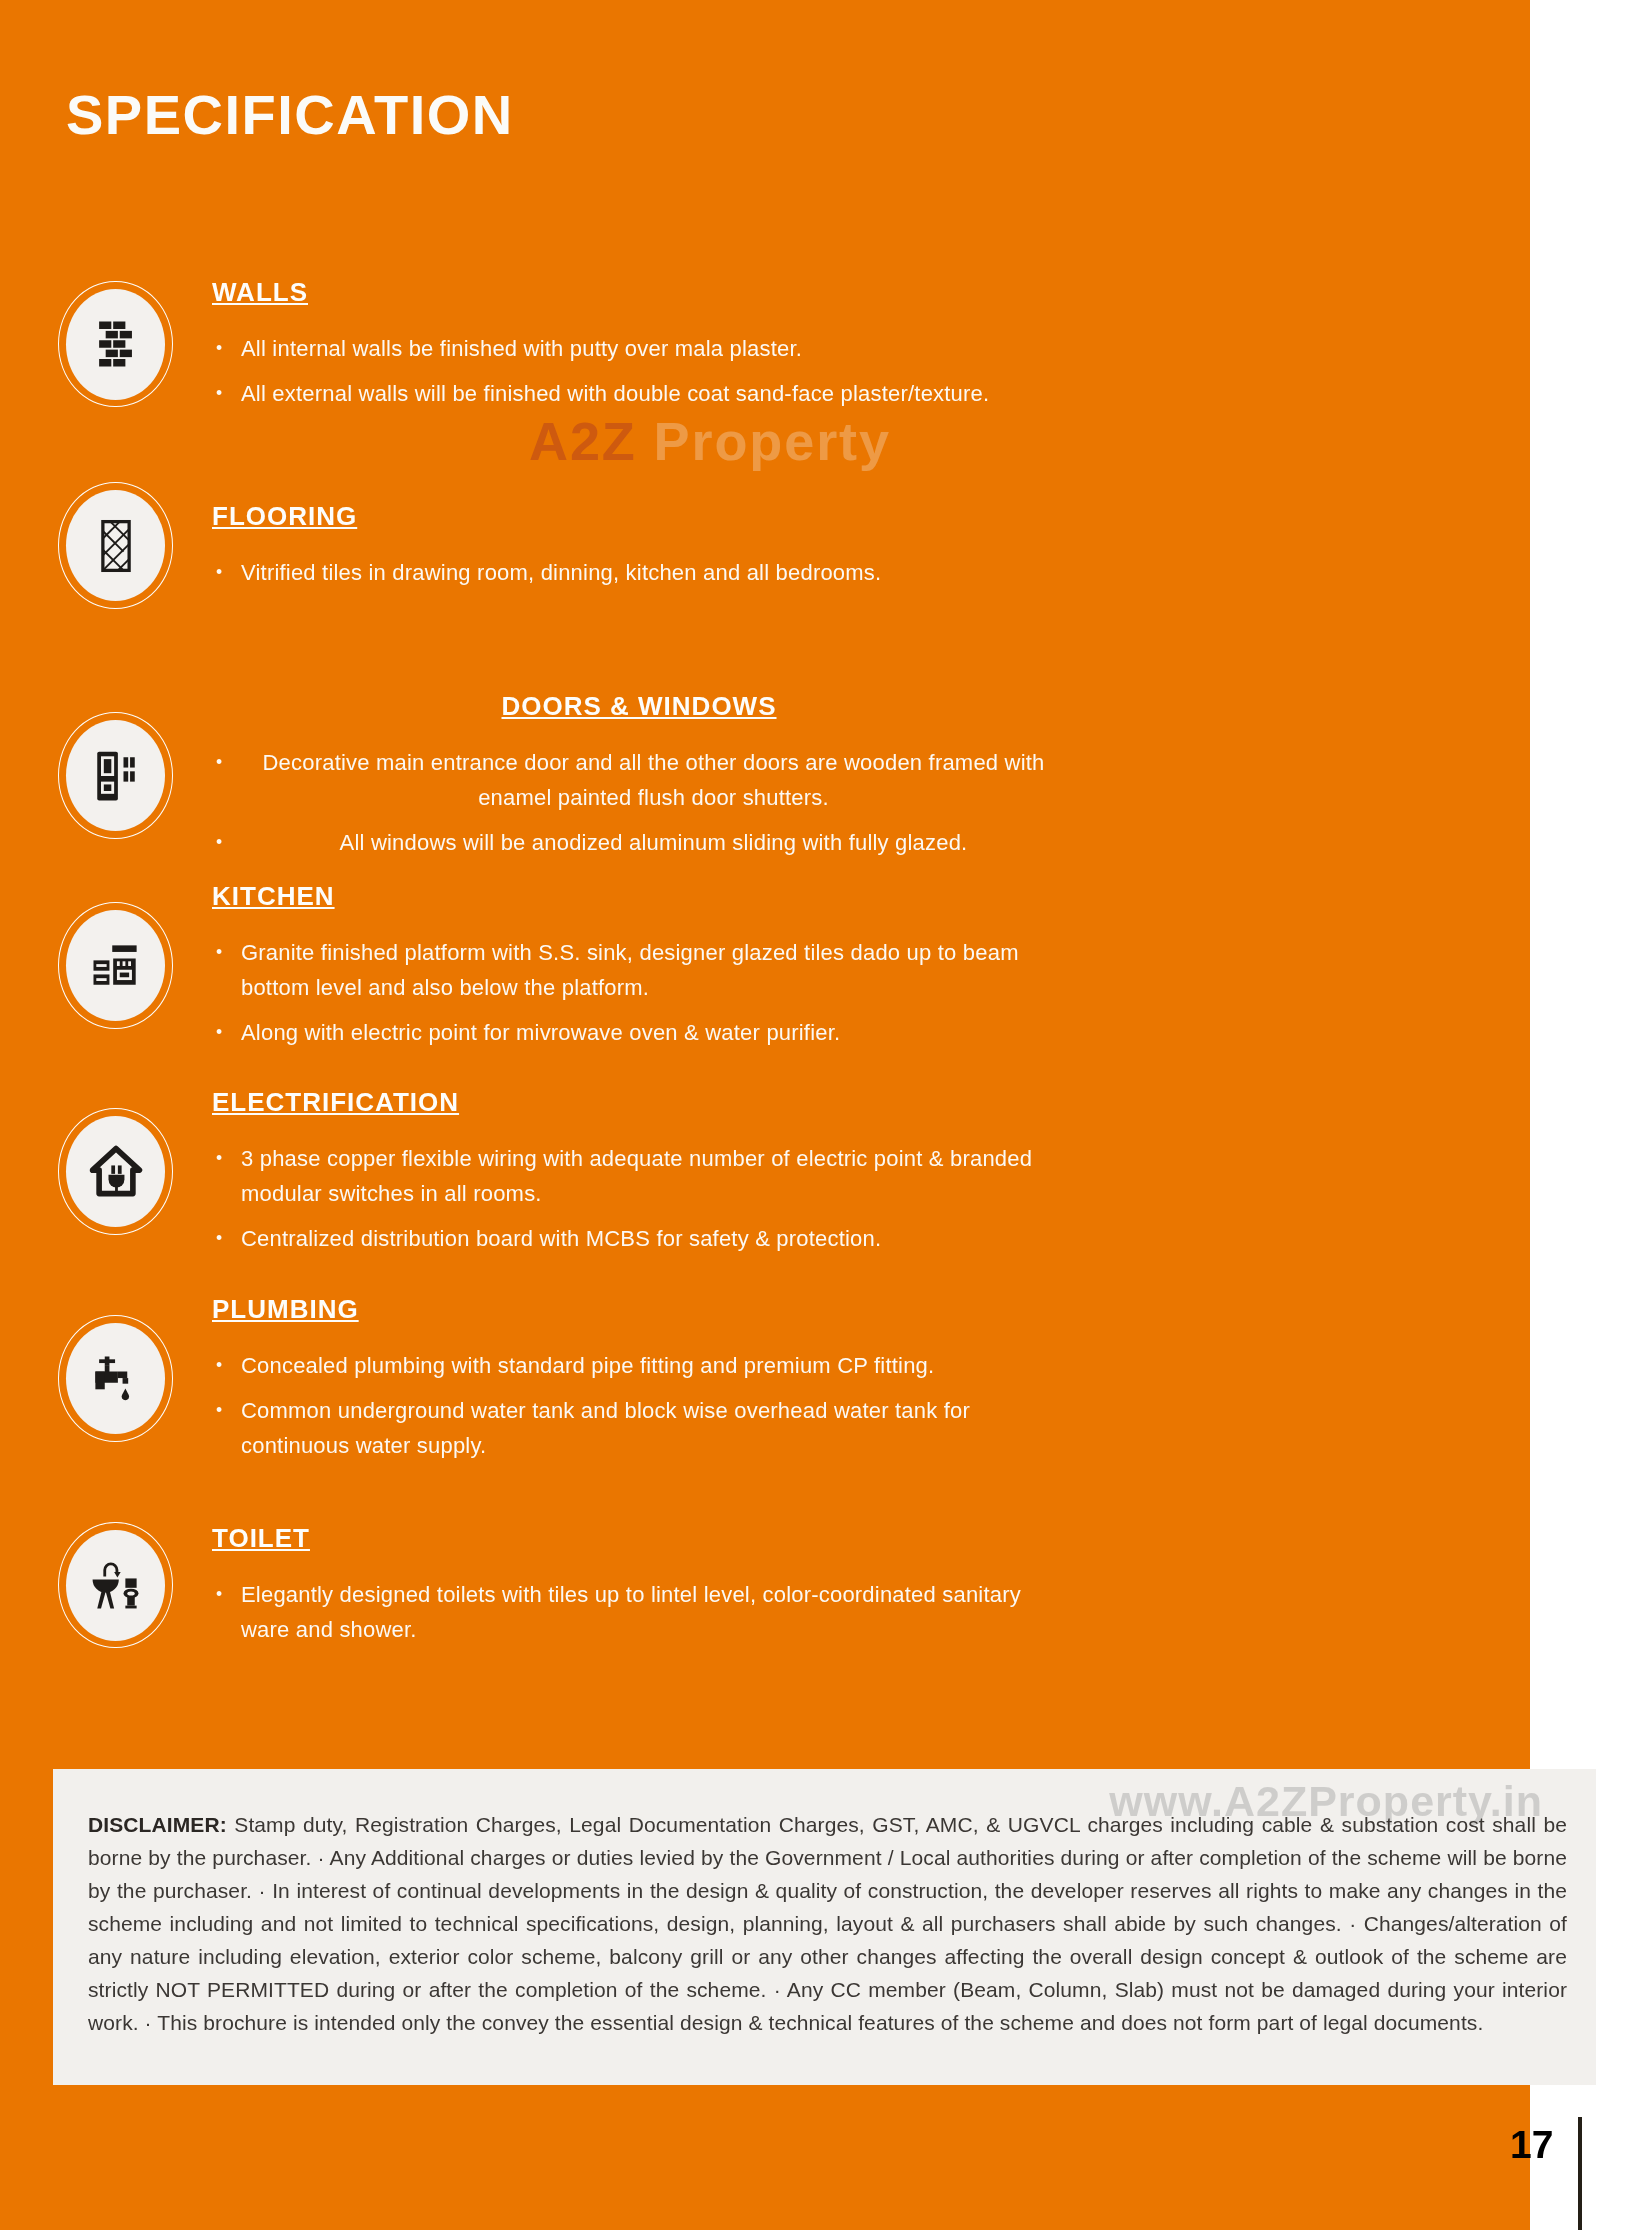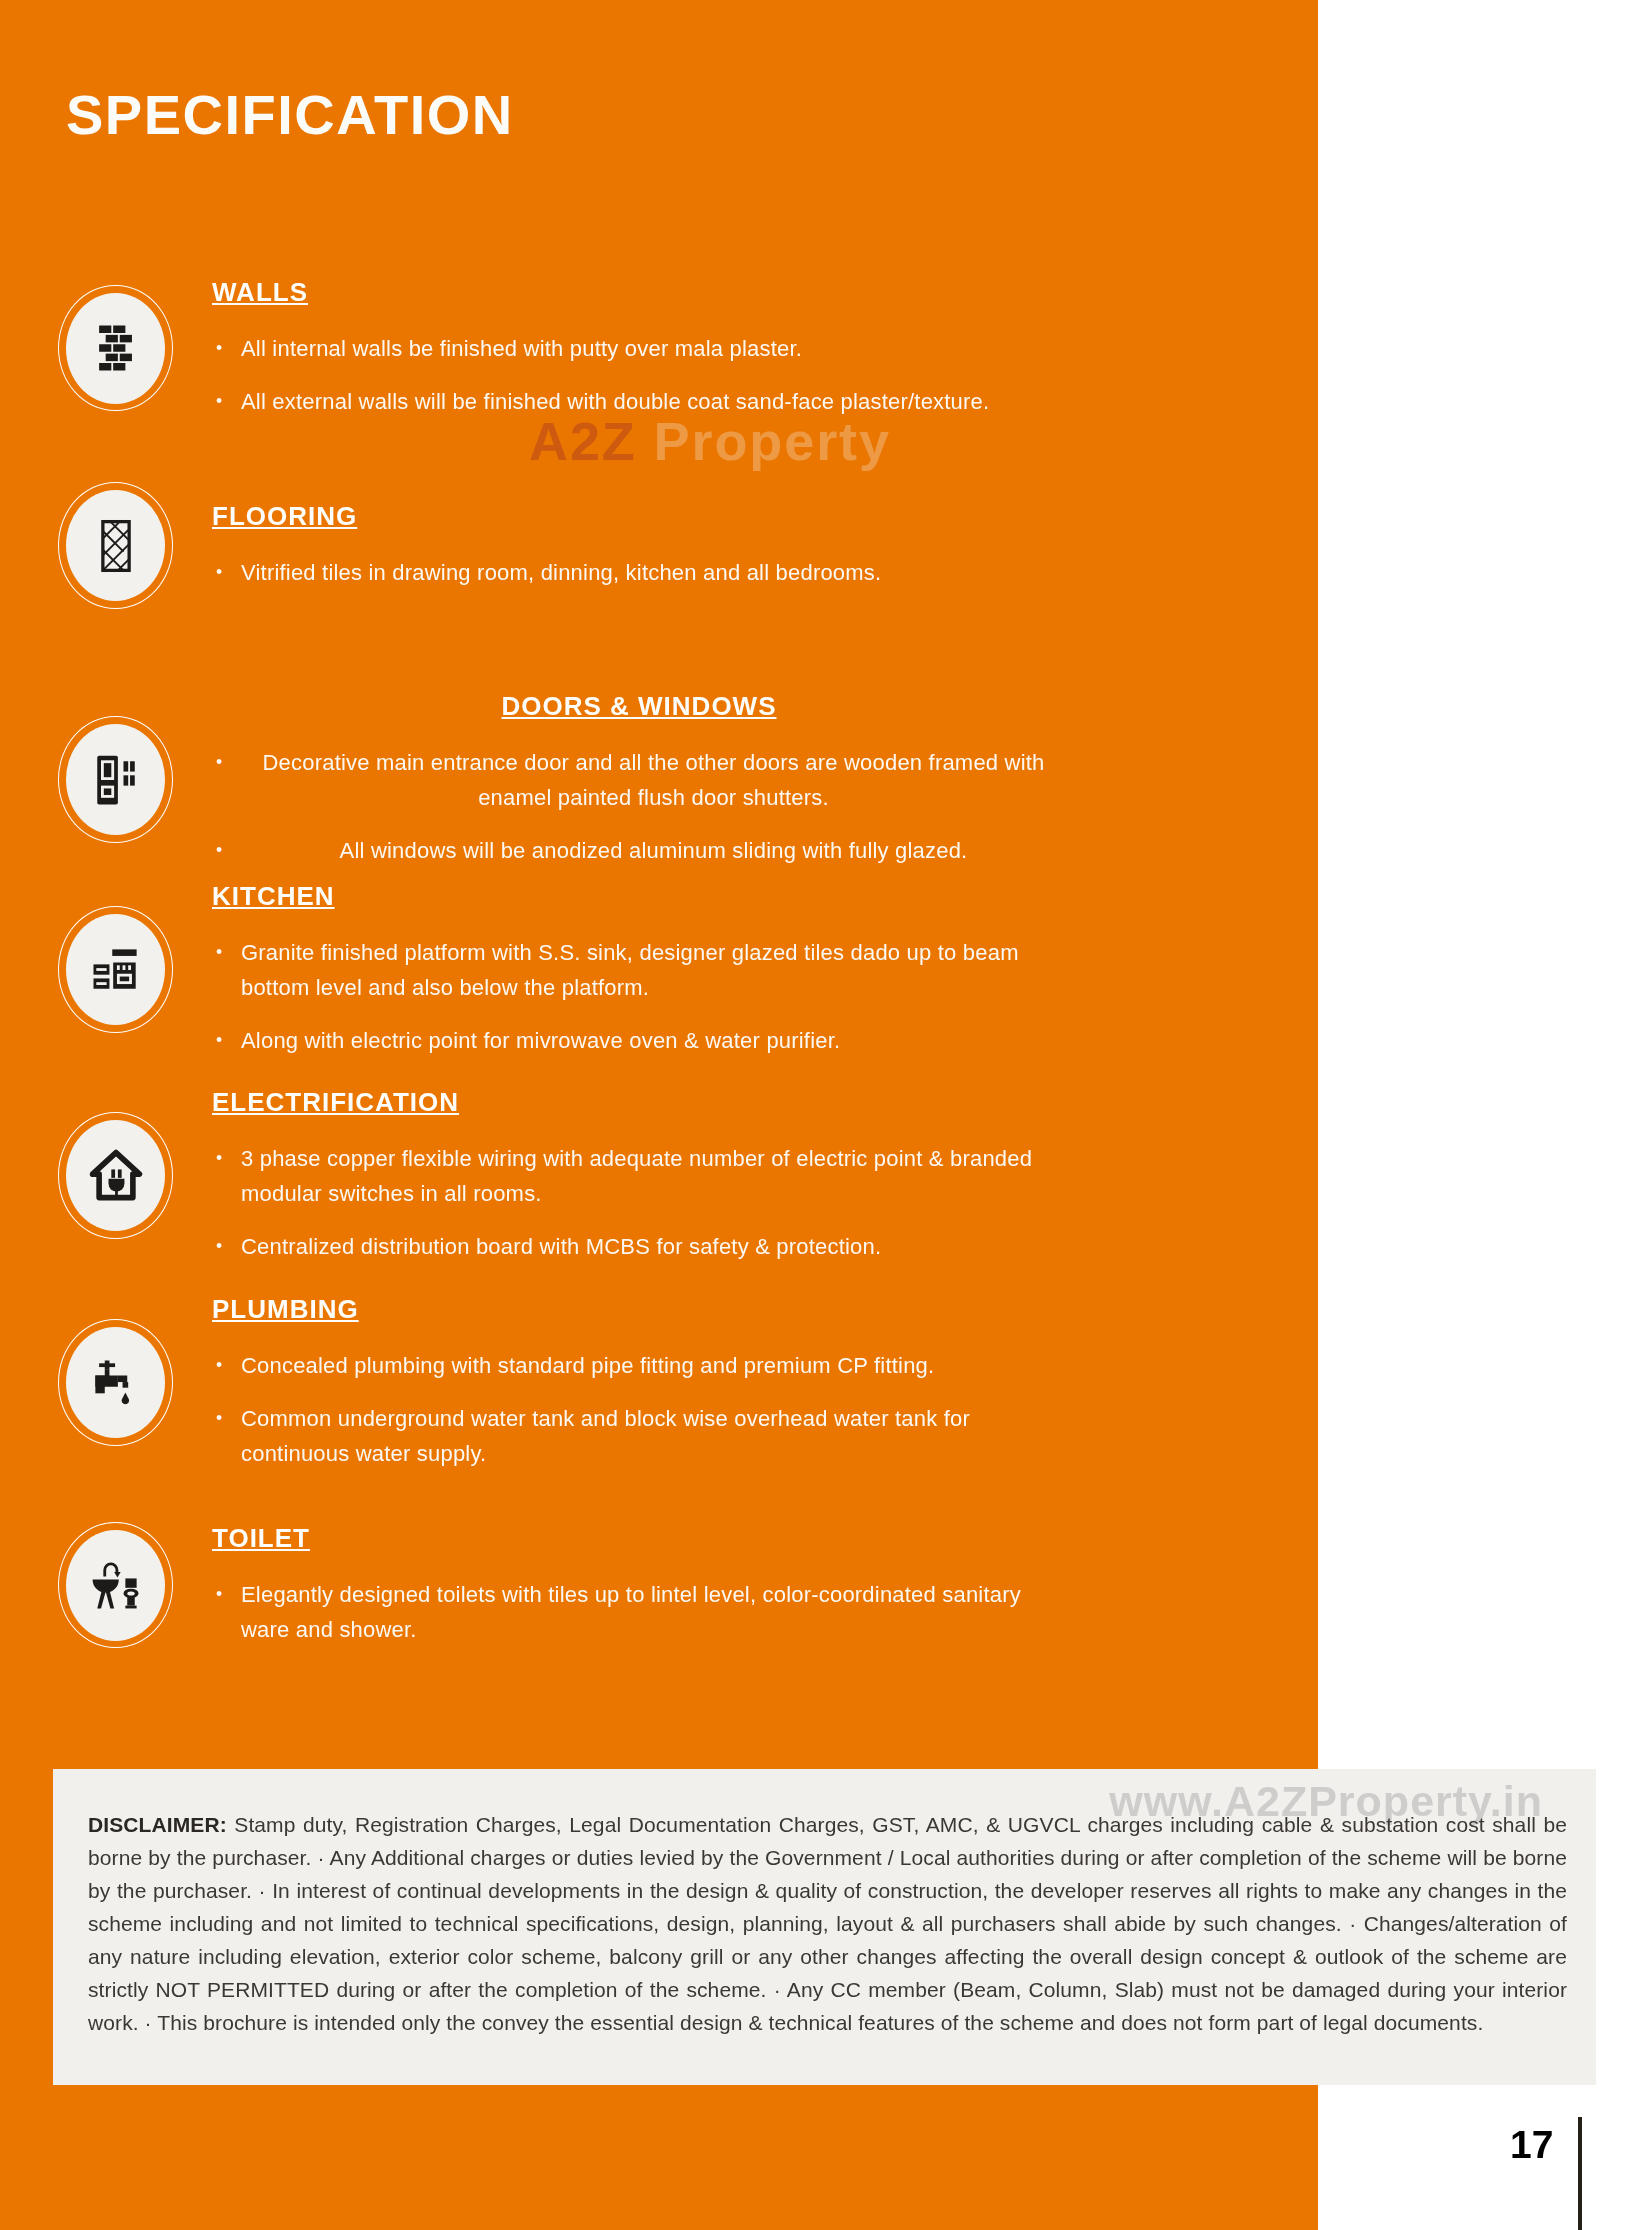--- a/index.html
+++ b/index.html
@@ -4,7 +4,7 @@
 <style>
   html,body{margin:0;padding:0;}
   body{width:1650px;height:2231px;overflow:hidden;font-family:"Liberation Sans",sans-serif;}
-  .page{position:relative;width:1318px;height:2231px;background:#EA7600;}
+  .page{position:relative;width:1530px;height:2231px;background:#EA7600;}
 
   .page-title{position:absolute;left:66px;top:82px;font-size:56px;font-weight:700;
     color:#FBFBF8;letter-spacing:1.5px;}

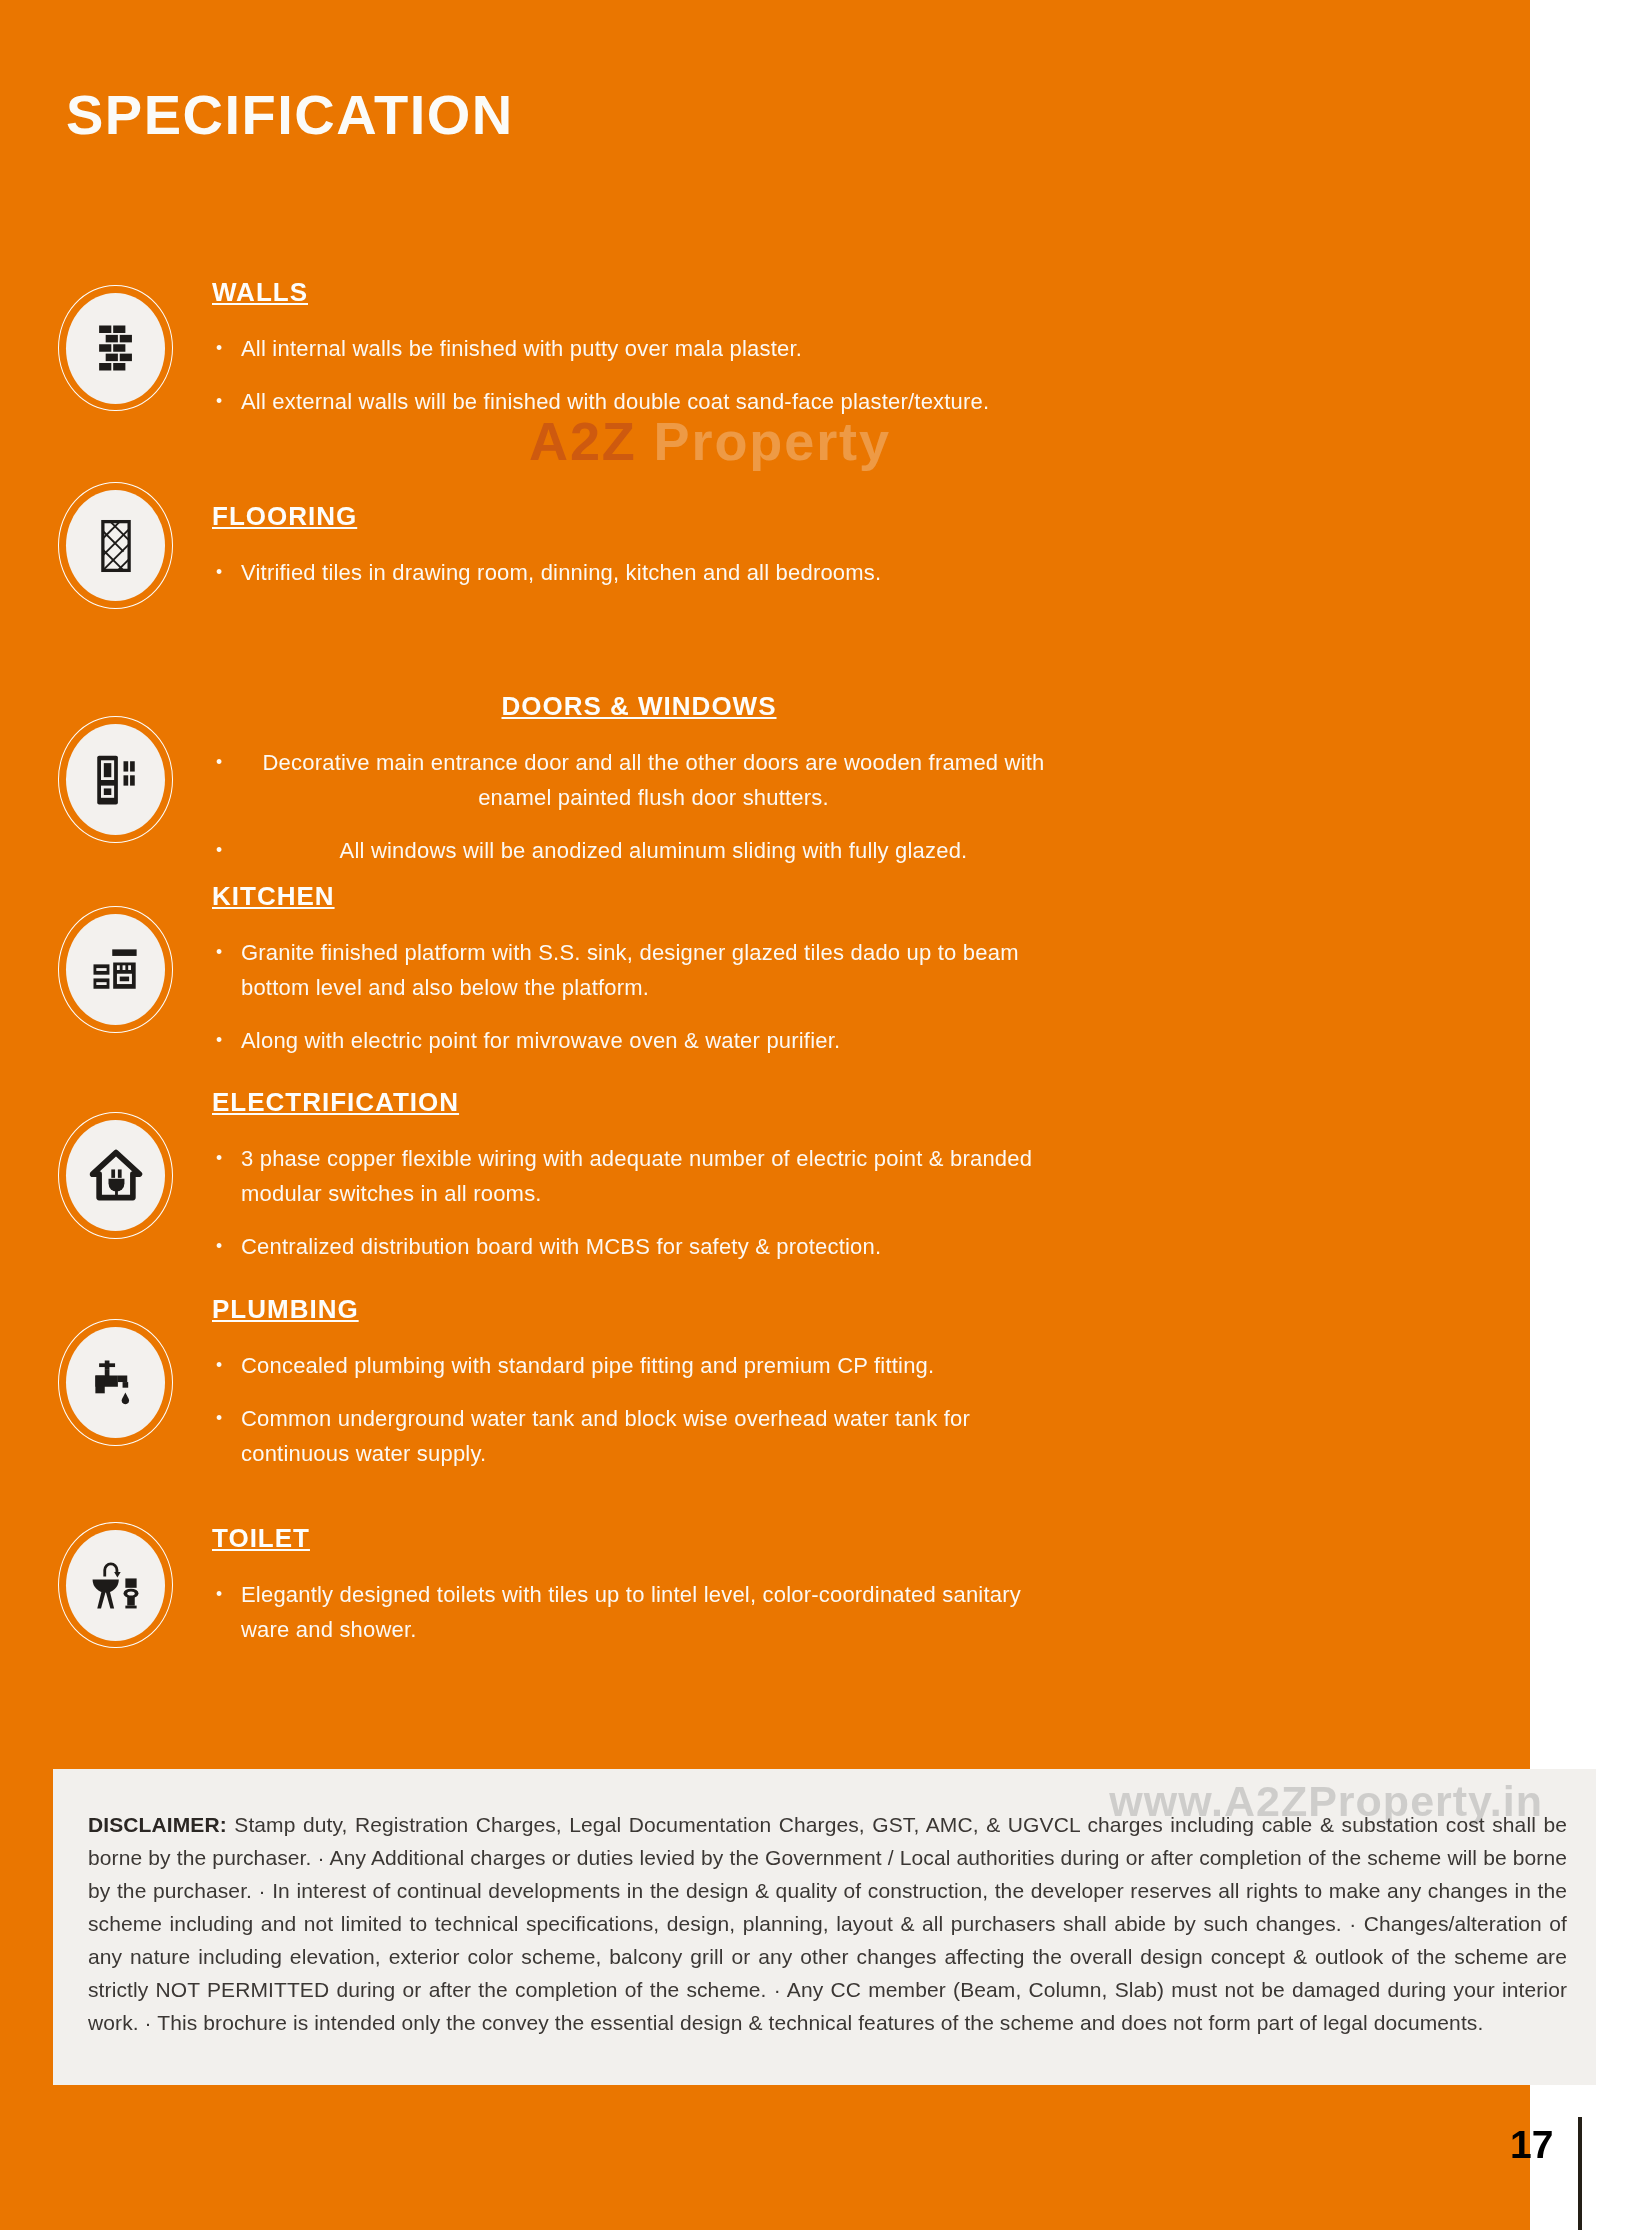--- a/index.html
+++ b/index.html
@@ -24,7 +24,7 @@
   .bullets{margin:0;padding:0;list-style:none;}
   .bullet{position:relative;padding-left:29px;font-size:22px;line-height:35px;
     color:#FCF9F4;letter-spacing:0.2px;}
-  .bullet + .bullet{margin-top:18px;}
+  .bullet + .bullet{margin-top:10px;}
   .bullet::before{content:"•";position:absolute;left:3.9px;top:0;font-size:17.5px;line-height:35px;color:#FCF9F4;}
 
   .watermark-center{position:absolute;left:529px;top:378px;font-size:54px;font-weight:700;

